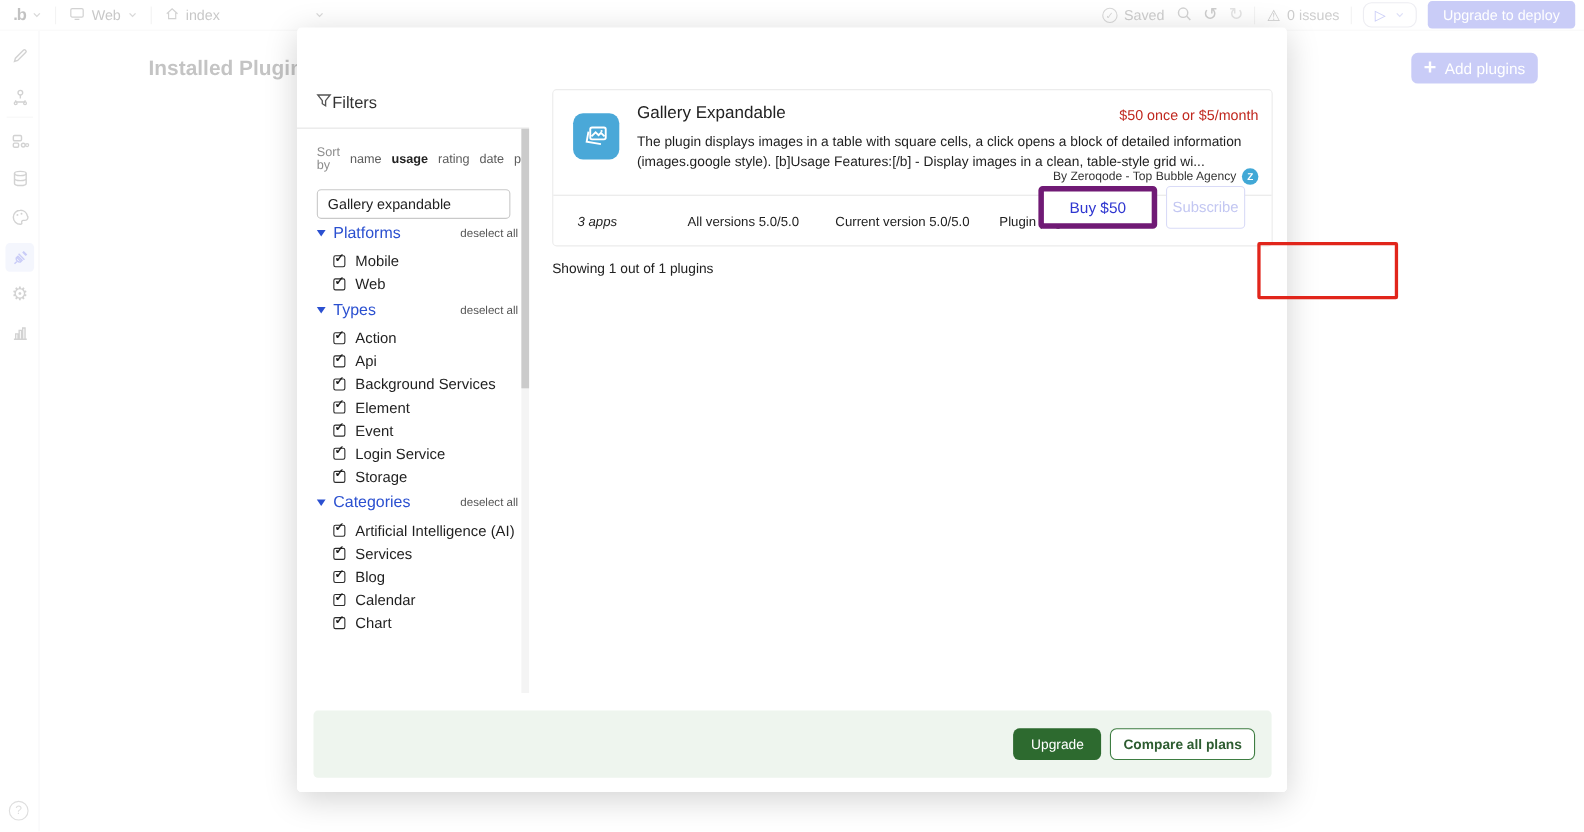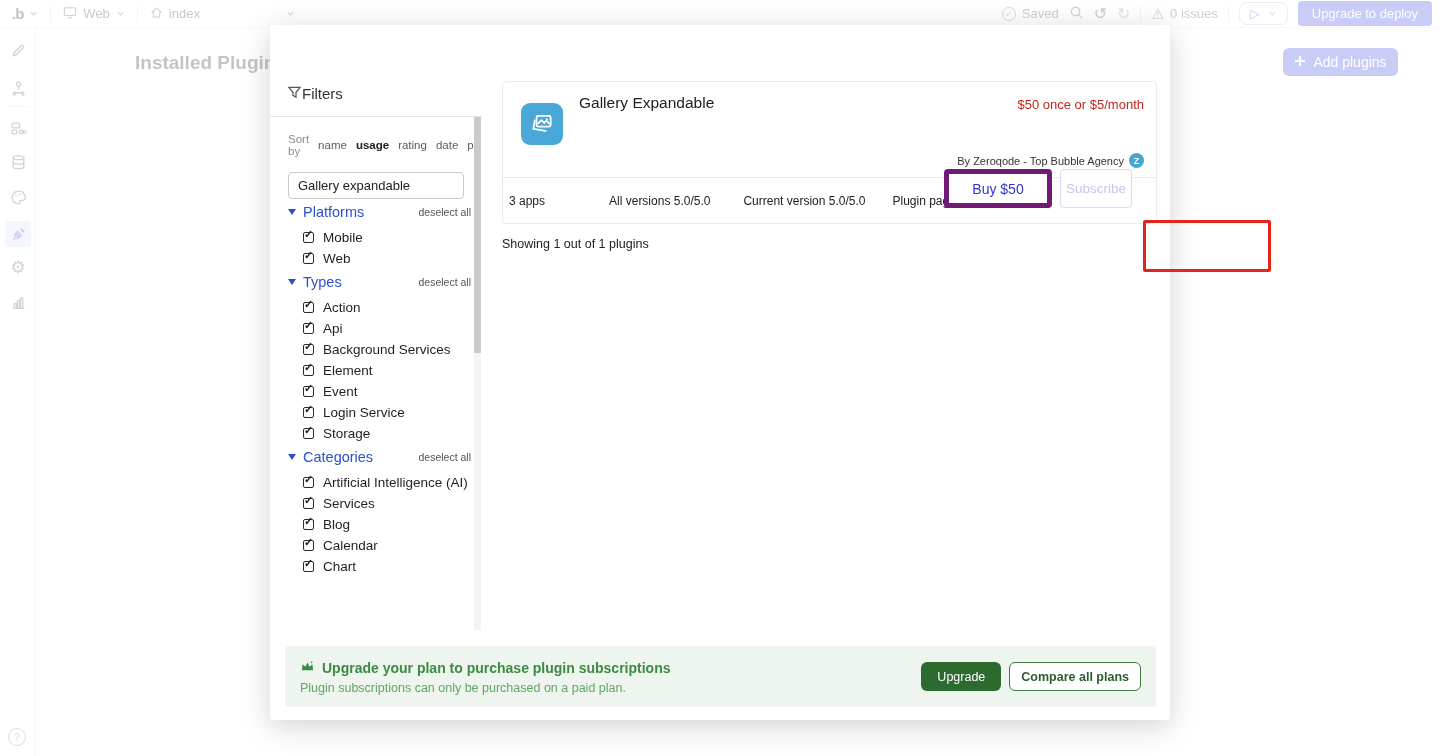--- a/index.html
+++ b/index.html
@@ -364,6 +364,7 @@
           </div>
           <div class="plug-name">Gallery Expandable</div>
           <div class="plug-price">$50 once or $5/month</div>
+          <div class="plug-desc">The plugin displays images in a table with square cells, a click opens a block of detailed information (images.google style). [b]Usage Features:[/b] - Display images in a clean, table-style grid wi...</div>
           <div class="plug-author">
             <span>By Zeroqode - Top Bubble Agency</span>
             <span class="z-badge">Z</span>

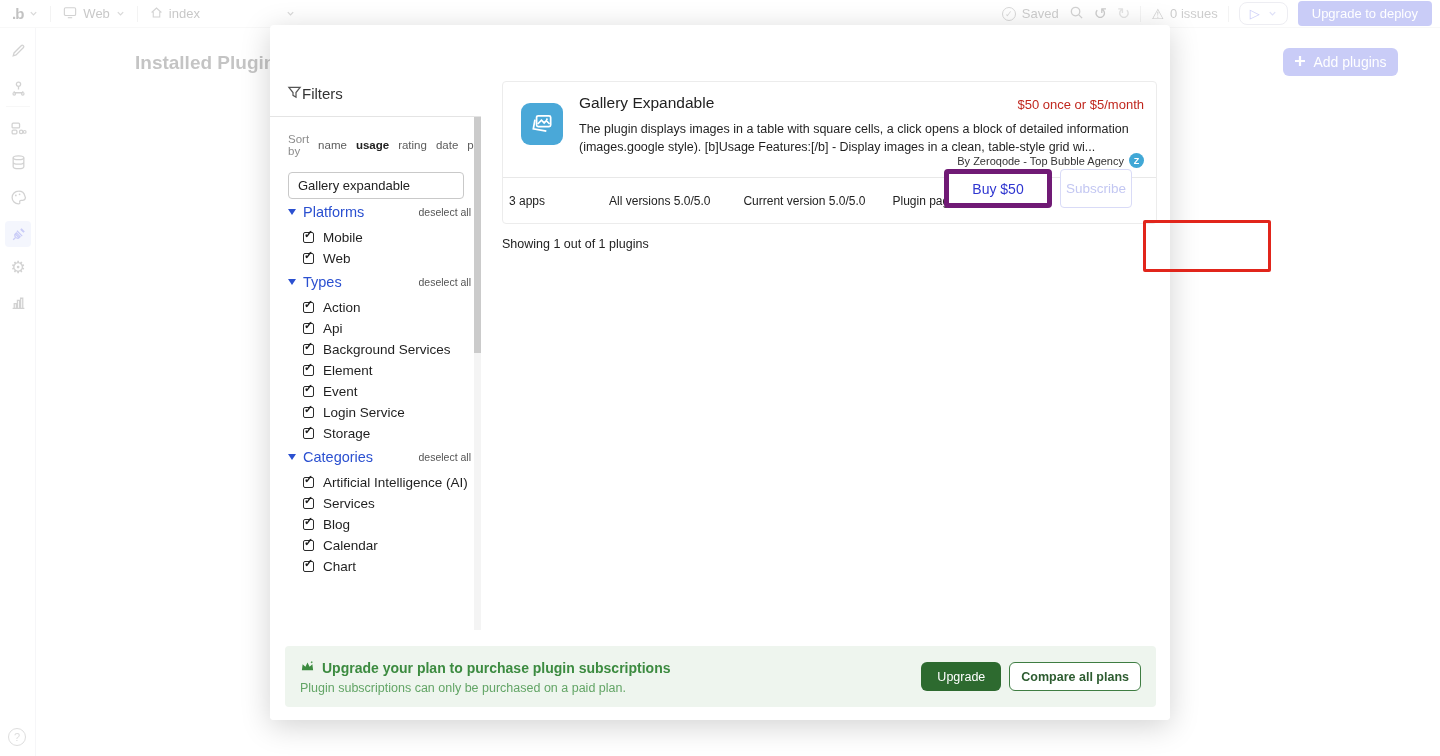--- a/index.html
+++ b/index.html
@@ -75,7 +75,7 @@
   .plug-author { position:absolute; right:12px; top:71px; font-size:11px; color:#333; display:flex; align-items:center; gap:5px; }
   .z-badge { width:15px; height:15px; background:#41a8d6; border-radius:50%; color:#fff; font-size:9px; font-weight:bold; display:flex; align-items:center; justify-content:center; }
   .card-foot { position:absolute; left:0; top:95px; width:100%; height:47px; border-top:1px solid #e8e8e8; display:flex; align-items:center; font-size:12px; color:#222; }
-  .stat-apps { margin-left:6px; }
+  .stat-apps { margin-left:22px;font-style:italic; }
   .stat-allv { margin-left:64px; }
   .stat-curv { margin-left:33px; }
   .stat-page { margin-left:27px; cursor:pointer; }

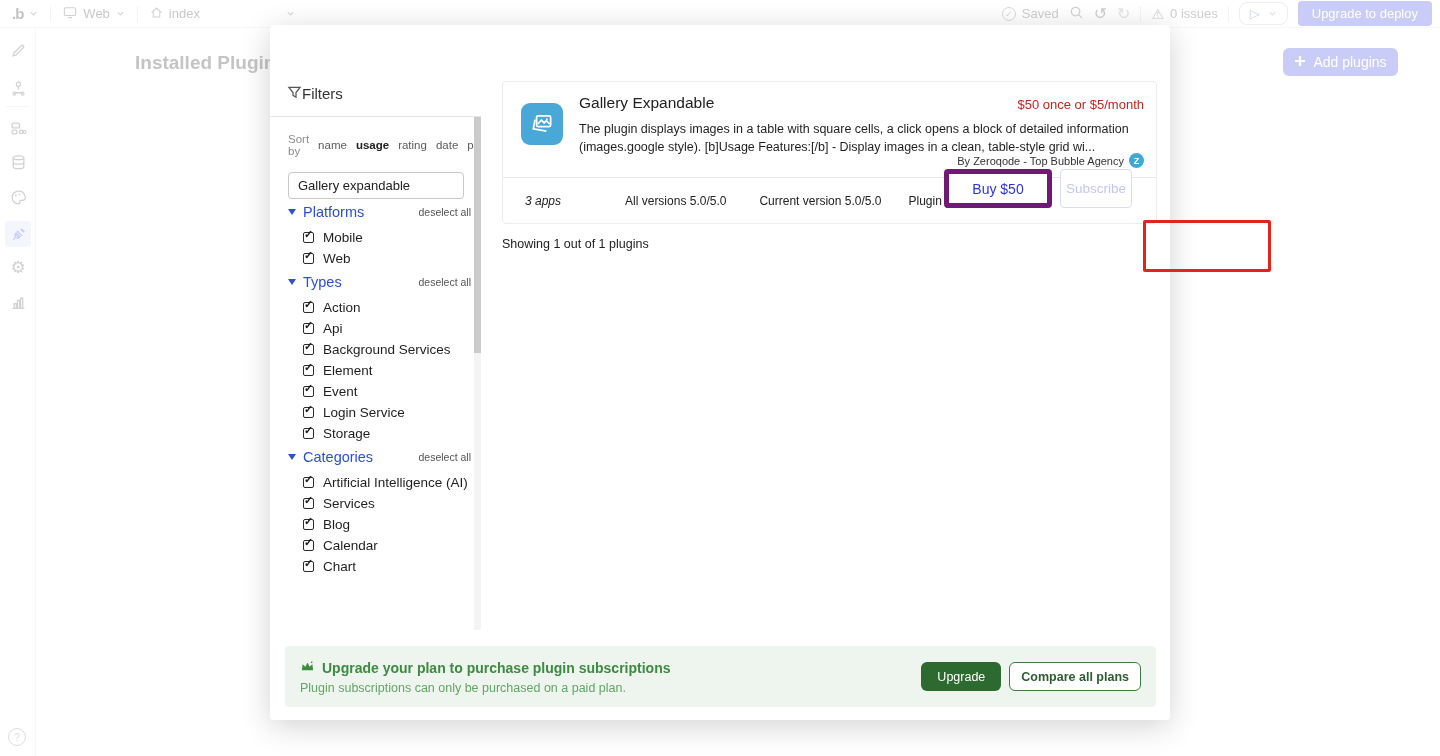--- a/index.html
+++ b/index.html
@@ -385,16 +385,6 @@
 
     <div class="modal-footer">
       <div class="banner">
-        <div class="banner-text">
-          <div class="banner-title">
-            <span><svg width="15" height="15" viewBox="0 0 16 16">
-                  <path d="M2 12 L2.8 5.5 L5.8 8.3 L8 3.8 L10.2 8.3 L13.2 5.5 L14 12 Z" fill="#3c8b40"></path>
-                  <path d="M12.5 2 L13 3 L14 3.3 L13 3.8 L12.7 4.9 L12.2 3.9 L11.2 3.6 L12.1 3 Z" fill="#3c8b40"></path>
-                </svg></span>
-            <span>Upgrade your plan to purchase plugin subscriptions</span>
-          </div>
-          <div class="banner-sub">Plugin subscriptions can only be purchased on a paid plan.</div>
-        </div>
         <div class="banner-btns">
           <button class="upgrade-btn">Upgrade</button>
           <button class="compare-btn">Compare all plans</button>

